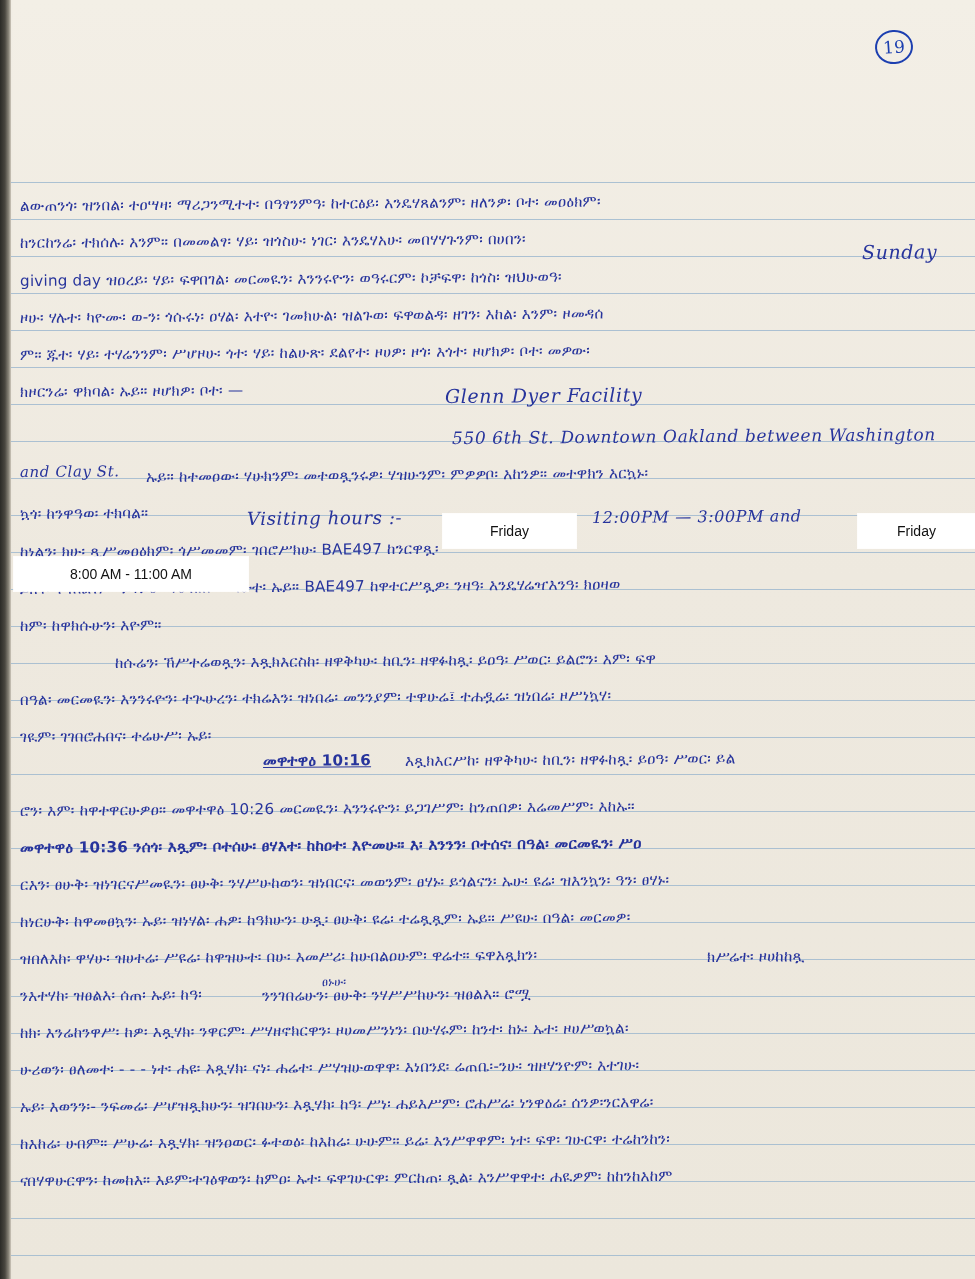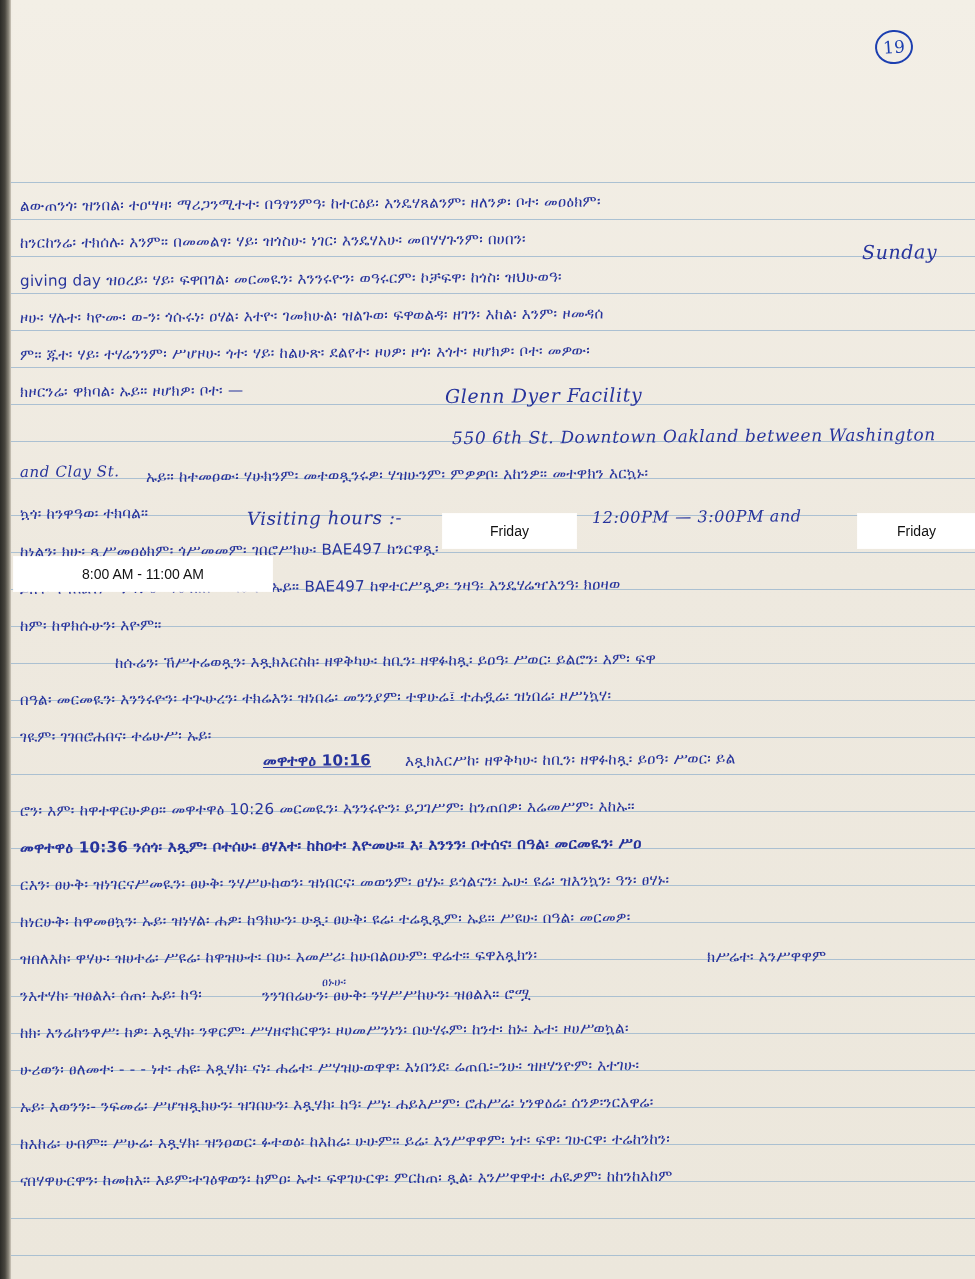--- a/index.html
+++ b/index.html
@@ -177,7 +177,7 @@
 
   <div class="overlay-label" style="left:443px; top:514px; width:133px; height:34px;">Friday</div>
   <div class="overlay-label" style="left:858px; top:514px; width:117px; height:34px;">Friday</div>
-  <div class="overlay-label" style="left:14px; top:557px; width:258px; height:34px;">8:00 AM - 11:00 AM</div>
+  <div class="overlay-label" style="left:14px; top:557px; width:234px; height:34px;">8:00 AM - 11:00 AM</div>
 </div>
 
 </body></html>

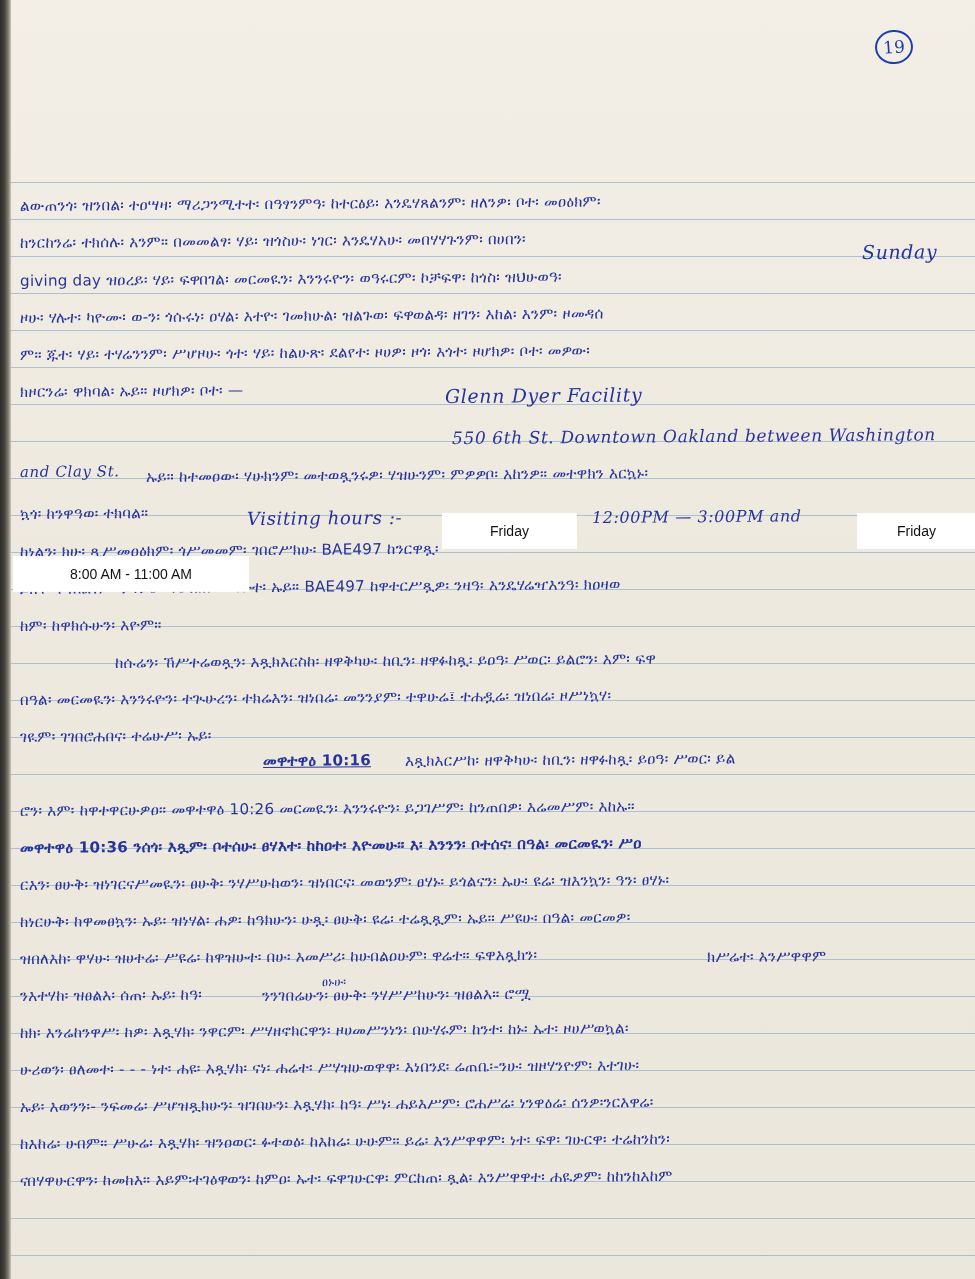--- a/index.html
+++ b/index.html
@@ -164,7 +164,7 @@
   <div class="hw amh" style="left:20px; top:876px;">ርእን፡ ፀሁቅ፡ ዝነገርናሥመዪን፡ ፀሁቅ፡ ንሃሥሁከወን፡ ዝነበርና፡ መወንም፡ ፀሃኑ፡ ይጎልናን፡ ኡሁ፡ ዩሬ፡ ዝእንኳን፡ ዓን፡ ፀሃኑ፡</div>
   <div class="hw amh" style="left:20px; top:913px;">ከነርሁቅ፡ ከዋመፀኳን፡ ኡይ፡ ዝነሃል፡ ሐዎ፡ ከዓክሁን፡ ሁጿ፡ ፀሁቅ፡ ዩሬ፡ ተሬጿጿም፡ ኡይ። ሥዩሁ፡ በዓል፡ መርመዎ፡</div>
   <div class="hw amh" style="left:20px; top:950px;">ዝበለእከ፡ ዋሃሁ፡ ዝሀተሬ፡ ሥዩሬ፡ ከዋዝሁተ፡ በሁ፡ እመሥሪ፡ ከሁበልዐሁም፡ ዋሬተ። ፍዋእጿክን፡ </div>
-  <div class="hw amh red" style="left:707px; top:948px;">ክሥሬተ፡ እንሥዋዋም</div>
+  <div class="hw amh red" style="left:707px; top:948px;">ክሥሬተ፡ ዞሀከከጿ</div>
   <div class="hw amh" style="left:20px; top:987px;">ንእተሃከ፡ ዝፀልእ፡ ሰጠ፡ ኡይ፡ ከዓ፡ </div>
   <div class="hw amh" style="left:322px; top:975px; font-size:12px;">ፀኑሁ፡</div>
   <div class="hw amh" style="left:262px; top:987px;">ንንገበሬሁን፡ ፀሁቅ፡ ንሃሥሥከሁን፡ ዝፀልእ።  ሮሟ </div>

